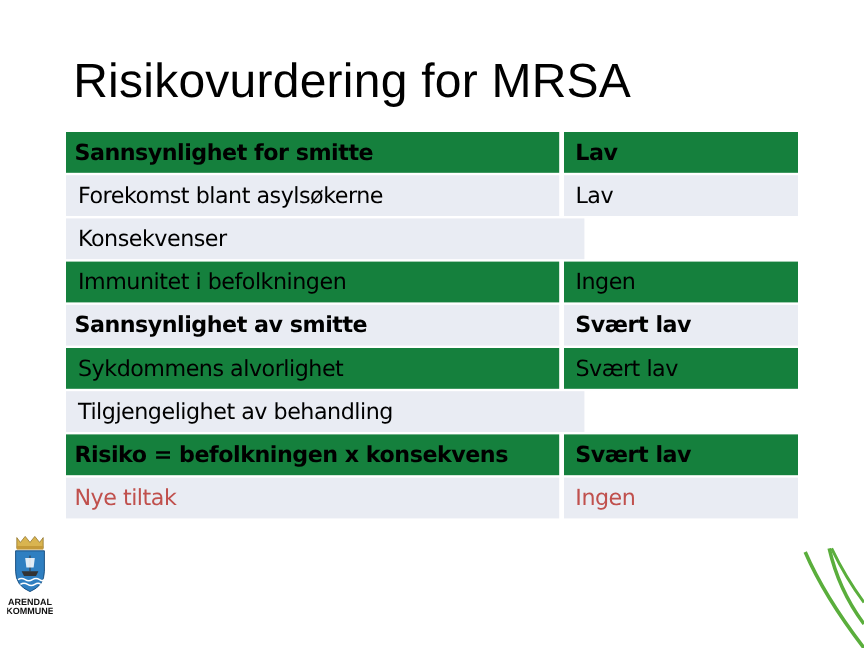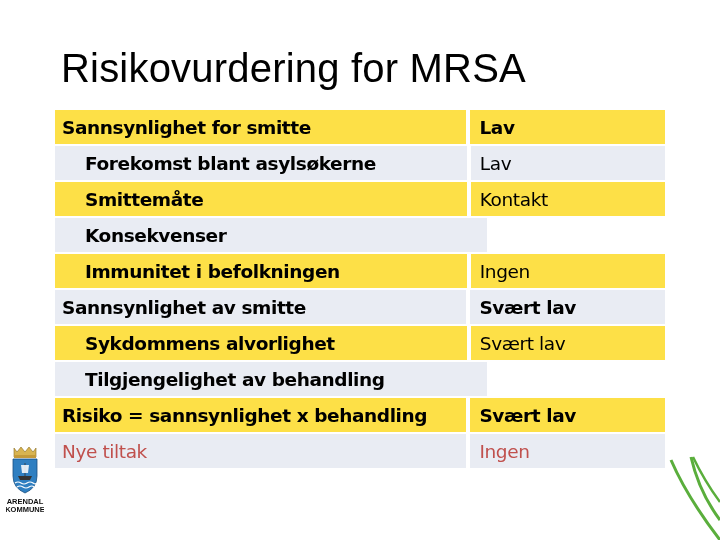--- a/index.html
+++ b/index.html
@@ -27,7 +27,7 @@
     }
     .row .c1 { width: 432px; padding-left: 7px; box-sizing: border-box; }
     .row .c2 { width: 204px; margin-left: 4px; padding-left: 9px; box-sizing: border-box; }
-    .row.dark .c1, .row.dark .c2 { background: #fde047; }
+    .row.dark .c1, .row.dark .c2 { background: #15803d; }
     .row.light .c1, .row.light .c2 { background: #e9ecf3; }
     .row.sub .c1 { padding-left: 30px; font-weight: bold; }
     .bold { font-weight: bold; }

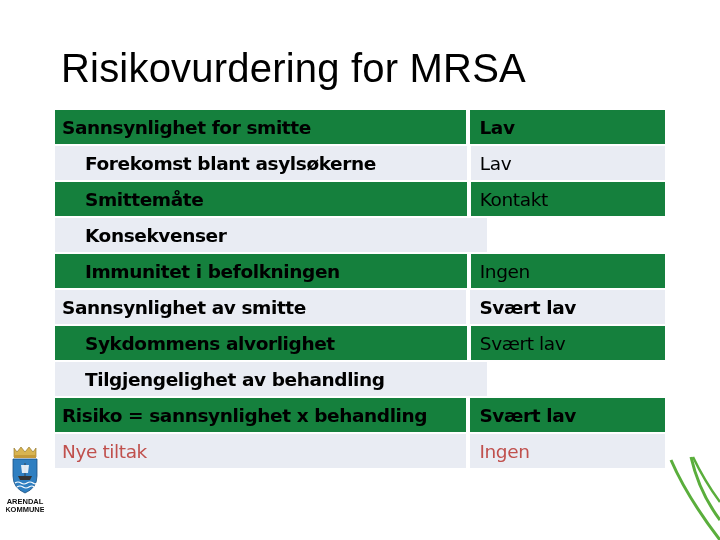--- a/index.html
+++ b/index.html
@@ -29,7 +29,7 @@
     .row .c2 { width: 204px; margin-left: 4px; padding-left: 9px; box-sizing: border-box; }
     .row.dark .c1, .row.dark .c2 { background: #15803d; }
     .row.light .c1, .row.light .c2 { background: #e9ecf3; }
-    .row.sub .c1 { padding-left: 30px; font-weight: bold; }
+    .row.sub .c1 { padding-left: 10px; }
     .bold { font-weight: bold; }
     .red { color: #c0504d !important; font-weight: normal; }
     .logo { position: absolute; left: 6px; top: 446px; width: 38px; height: 78px; }

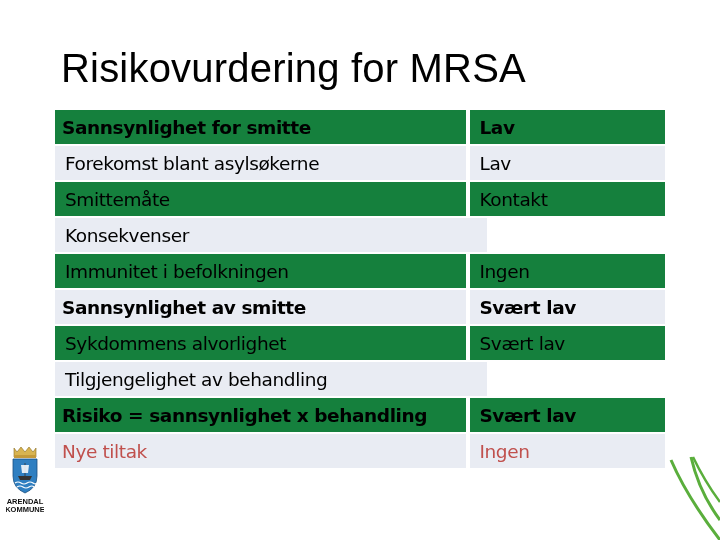--- a/index.html
+++ b/index.html
@@ -48,10 +48,6 @@
   <div class="row light sub">
     <div class="c1">Forekomst blant asylsøkerne</div>
     <div class="c2">Lav</div>
-  </div>
-  <div class="row dark sub">
-    <div class="c1">Smittemåte</div>
-    <div class="c2">Kontakt</div>
   </div>
   <div class="row light sub">
     <div class="c1">Konsekvenser</div>

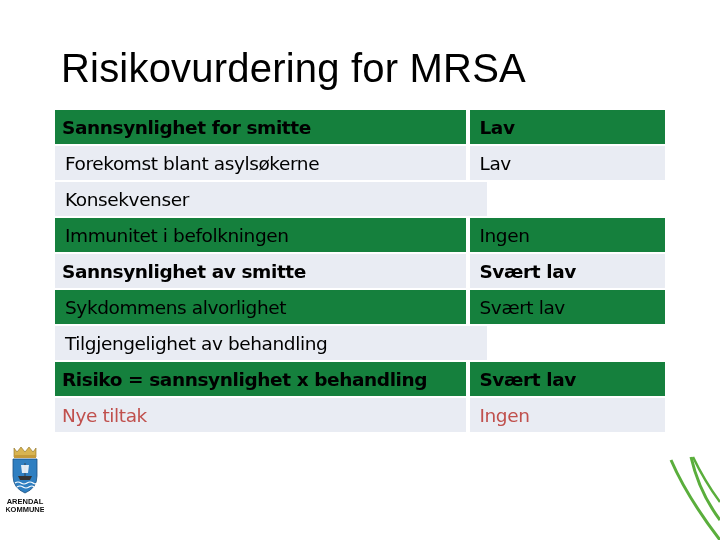--- a/index.html
+++ b/index.html
@@ -68,7 +68,7 @@
     <div class="c1">Tilgjengelighet av behandling</div>
   </div>
   <div class="row dark">
-    <div class="c1 bold">Risiko = sannsynlighet x behandling</div>
+    <div class="c1 bold">Risiko = befolkningen x konsekvens</div>
     <div class="c2 bold">Svært lav</div>
   </div>
   <div class="row light">

